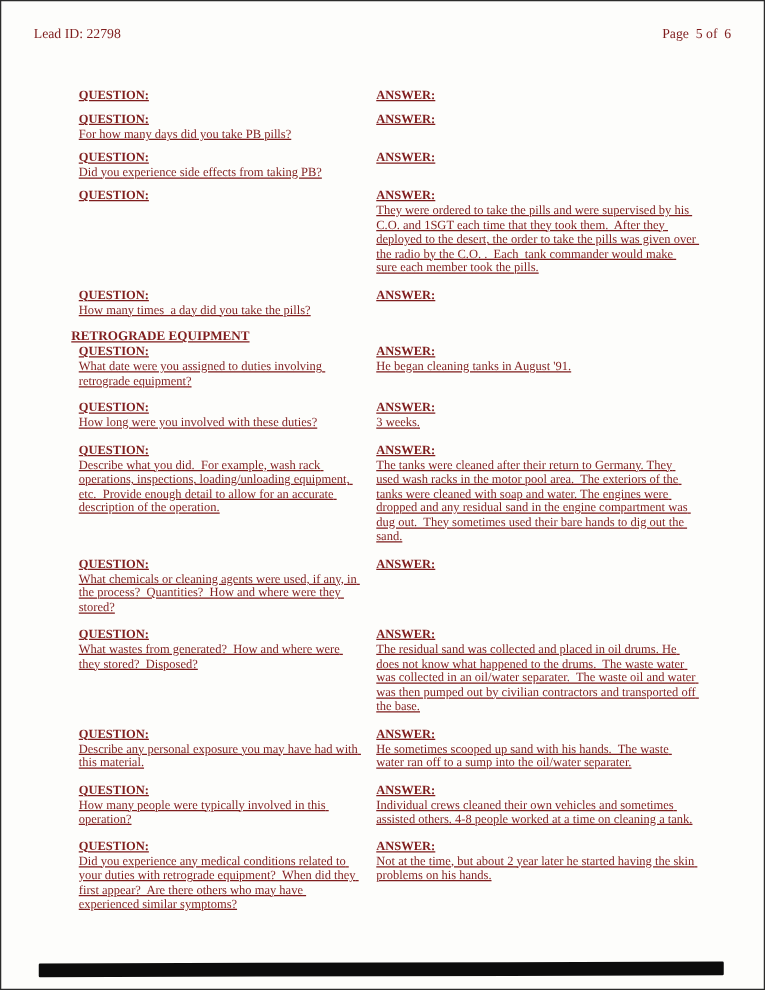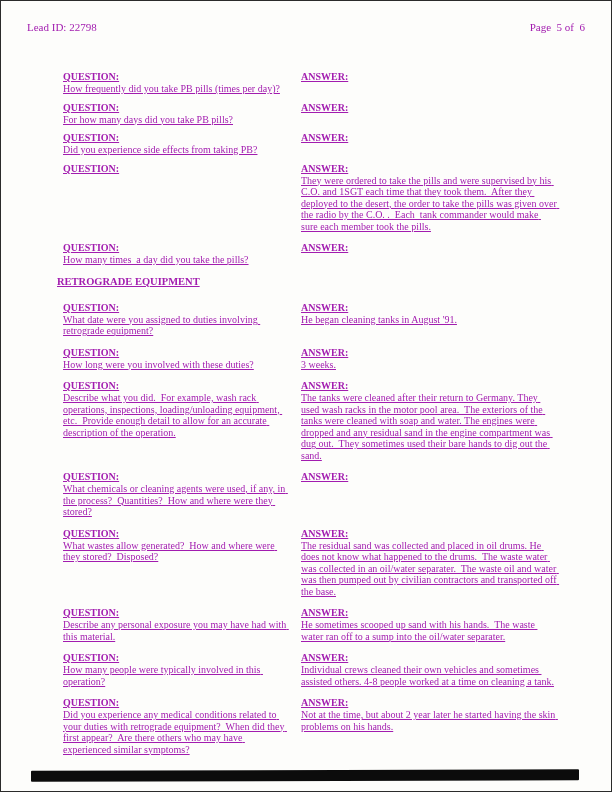--- a/index.html
+++ b/index.html
@@ -17,7 +17,7 @@
     box-sizing: border-box;
     overflow: hidden;
     font-family: "Liberation Serif", serif;
-    color: #a21caf;
+    color: #7f1d1d;
   }
   .doc-header {
     display: flex;

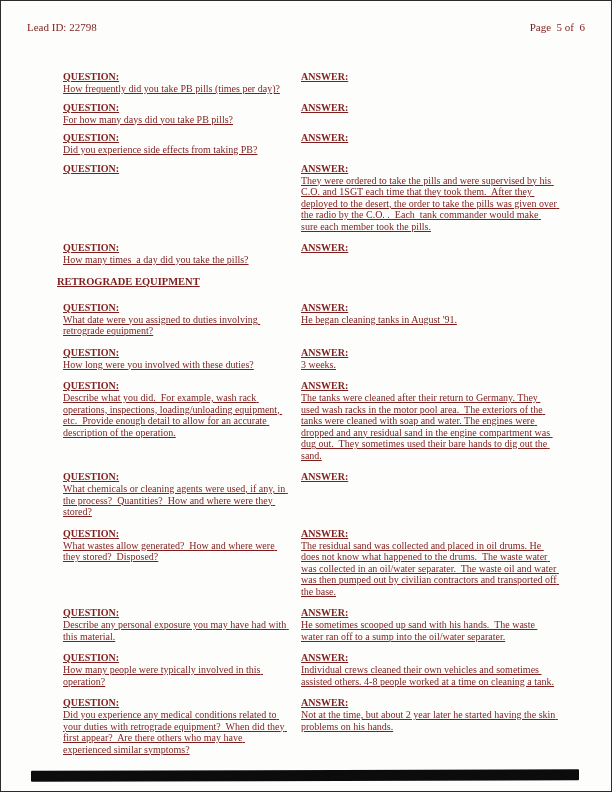--- a/index.html
+++ b/index.html
@@ -89,7 +89,6 @@
       <div class="qa-row row-0">
         <div class="q-cell">
           <div class="label">QUESTION:</div>
-          <div class="q-text">How frequently did you take PB pills (times per day)?</div>
         </div>
         <div class="a-cell">
           <div class="label">ANSWER:</div>

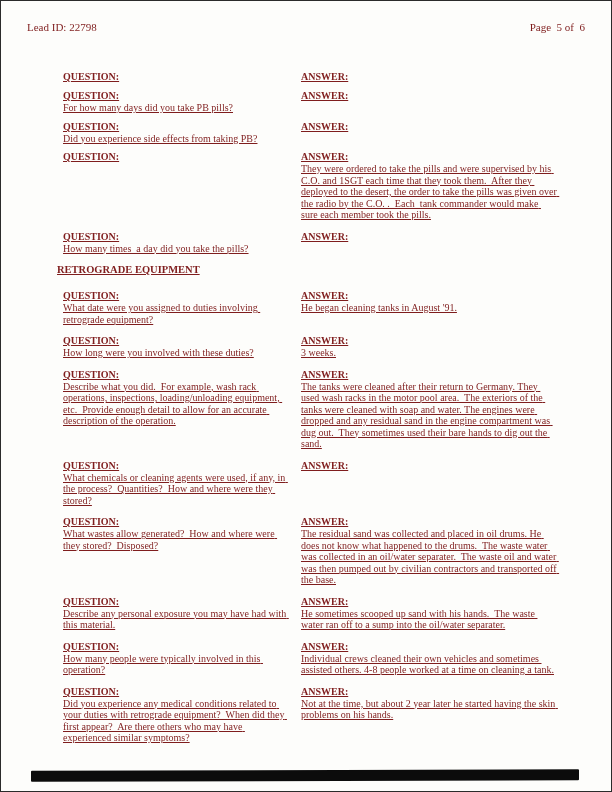--- a/index.html
+++ b/index.html
@@ -63,7 +63,7 @@
     font-weight: bold;
     font-size: 10.5px;
     line-height: 12px;
-    margin: 2px 0 14px -6px;
+    margin: 2px 0 0 -6px;
   }
   .scan-bar {
     position: absolute;

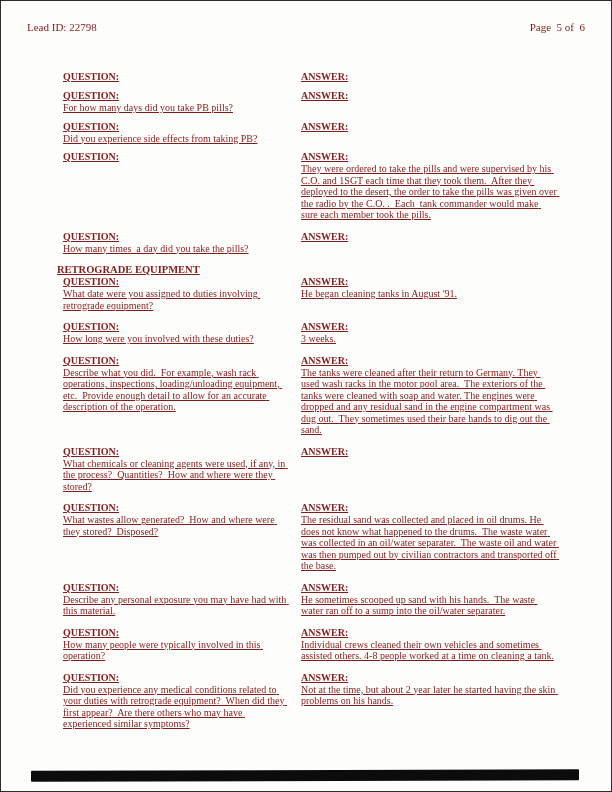--- a/index.html
+++ b/index.html
@@ -177,7 +177,7 @@
       <div class="qa-row row-10">
         <div class="q-cell">
           <div class="label">QUESTION:</div>
-          <div class="q-text">What wastes allow generated?  How and where were they stored?  Disposed?</div>
+          <div class="q-text">What wastes from generated?  How and where were they stored?  Disposed?</div>
         </div>
         <div class="a-cell">
           <div class="label">ANSWER:</div>

